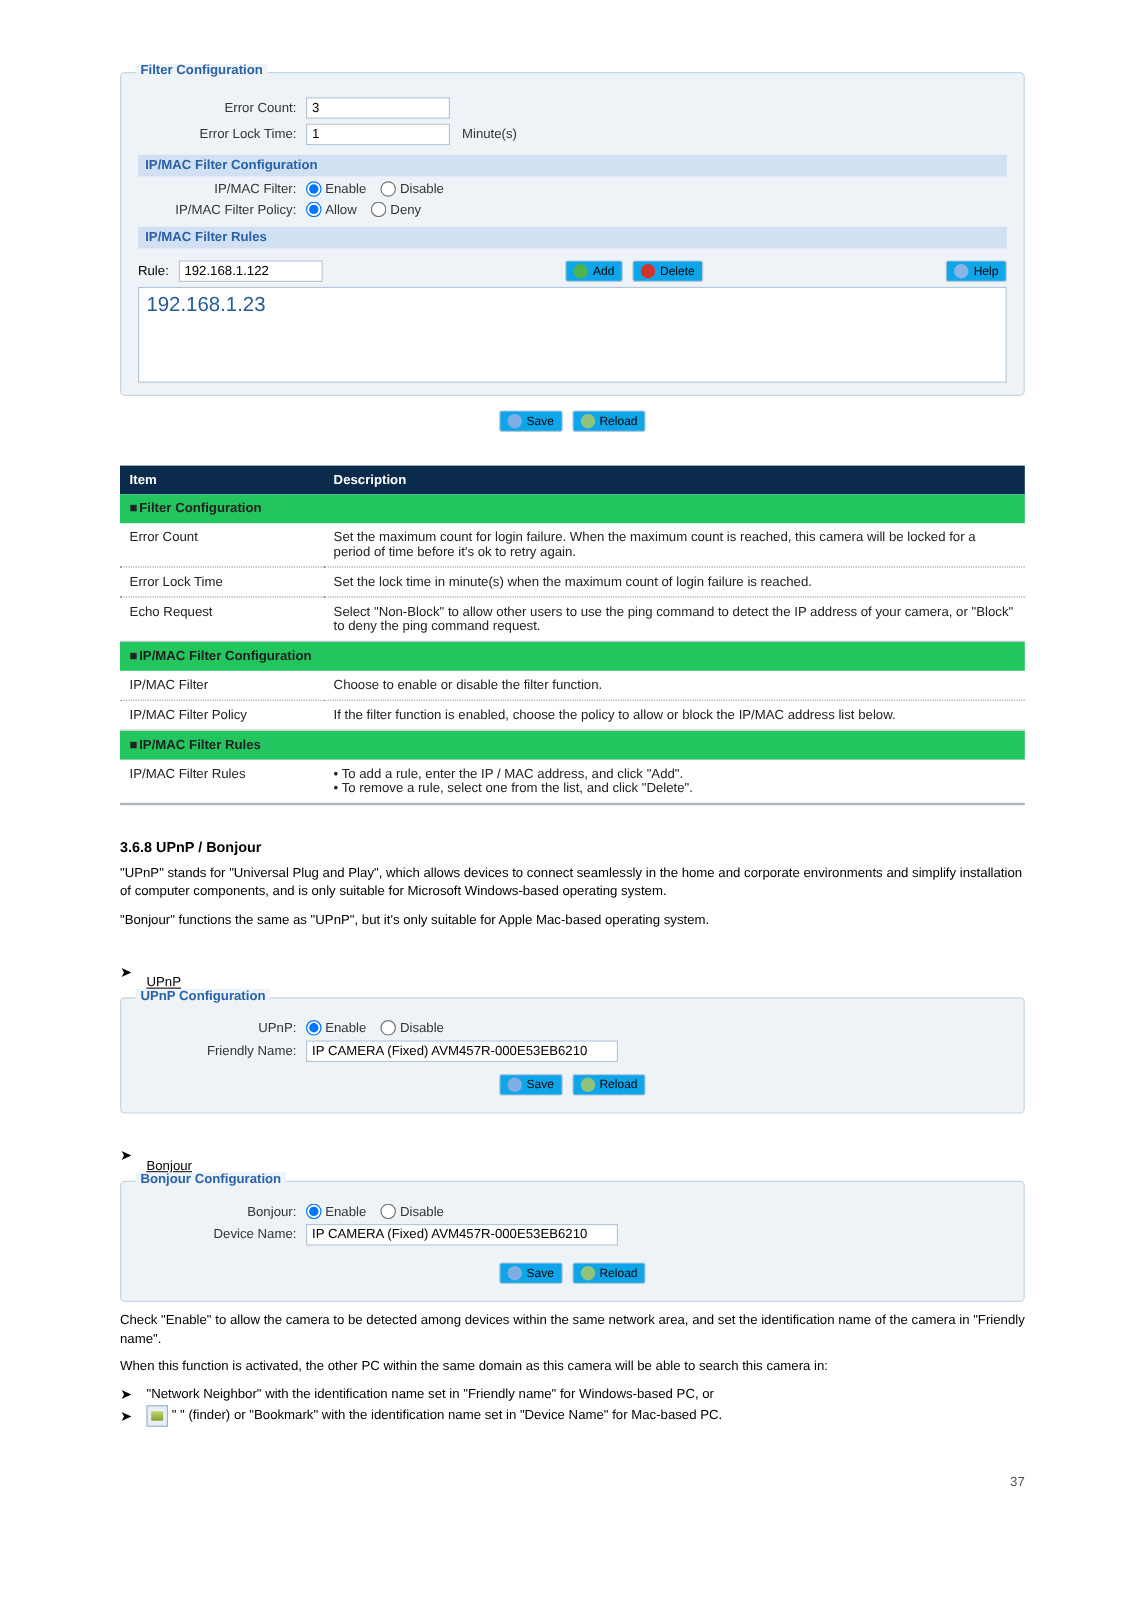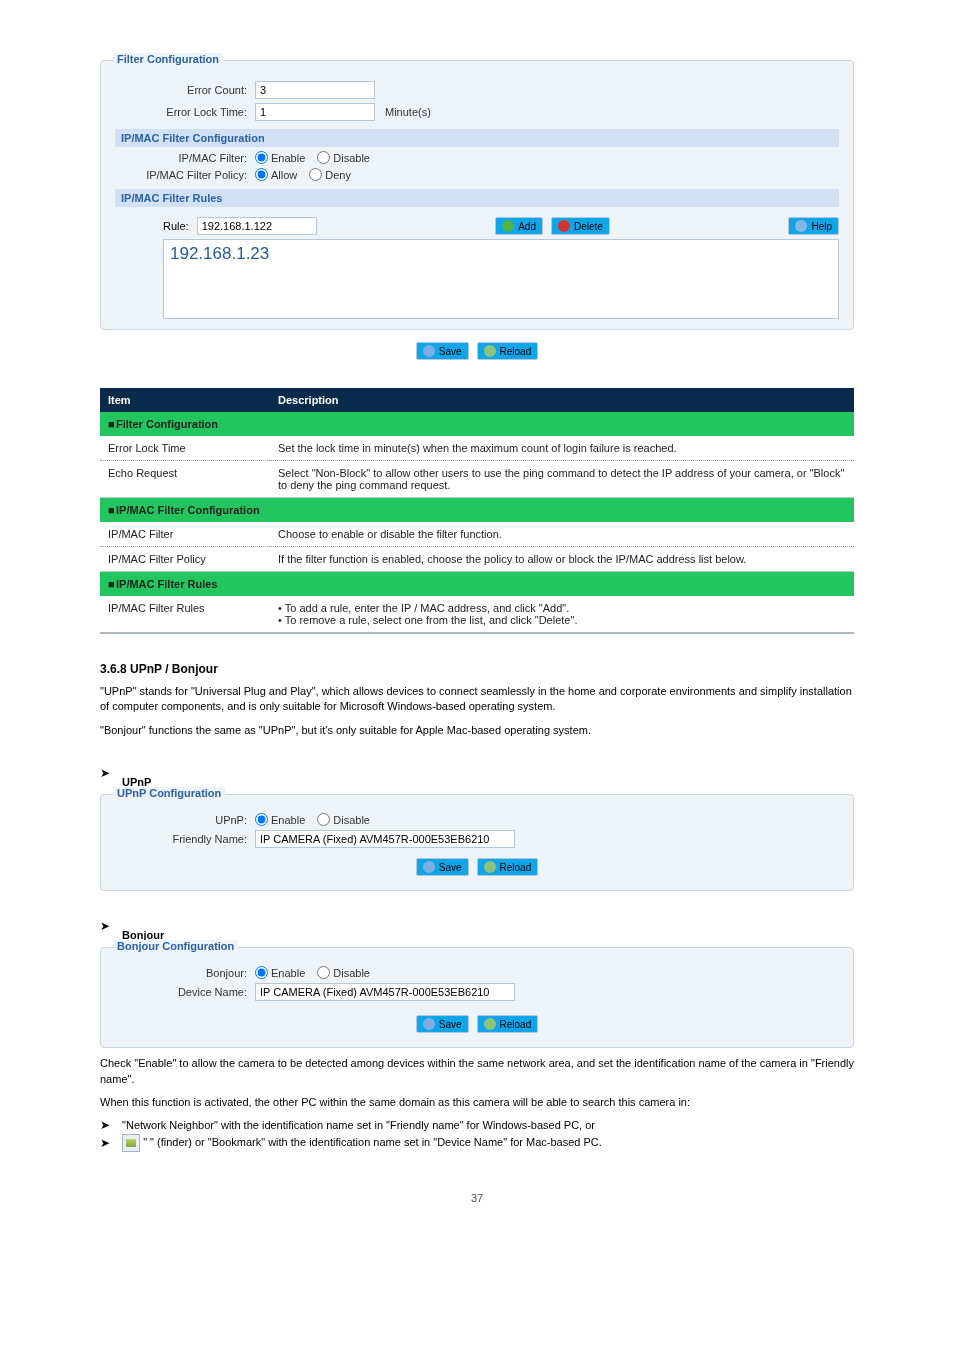--- a/index.html
+++ b/index.html
@@ -20,7 +20,7 @@
   .w120 { width: 120px; }
   .w260 { width: 260px; }
 
-  .rules-area { margin-top: 6px; margin-left: 48px; }
+  .rules-area { margin-top: 6px; }
   .rules-toolbar { display: flex; align-items: center; gap: 8px; padding: 4px 0; }
   .rules-toolbar .spacer { flex: 1; }
   .iconbtn { display: inline-flex; align-items: center; border: 1px solid #b7c7da; background: #0ea5e9; padding: 2px 6px; border-radius: 2px; font-size: 10px; cursor: pointer; }

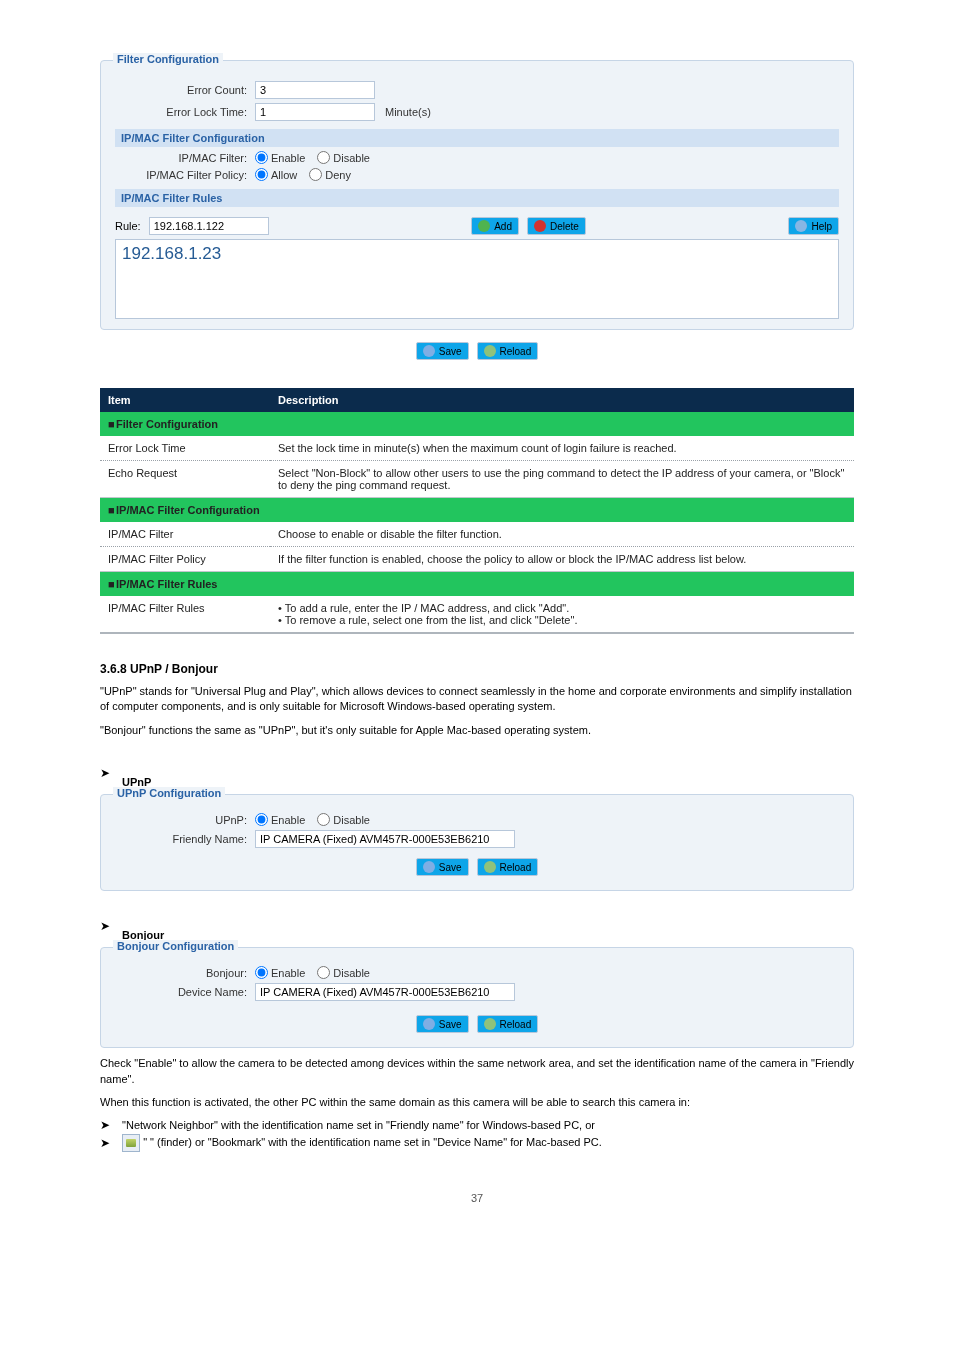--- a/index.html
+++ b/index.html
@@ -146,6 +146,10 @@
           <td colspan="2"><span class="bull">■</span><span>Filter Configuration</span></td>
         </tr>
     <tr class="dottedrow">
+          <td>Error Count</td>
+          <td>Set the maximum count for login failure. When the maximum count is reached, this camera will be locked for a period of time before it's ok to retry again.</td>
+        </tr>
+    <tr class="dottedrow">
           <td>Error Lock Time</td>
           <td>Set the lock time in minute(s) when the maximum count of login failure is reached.</td>
         </tr>

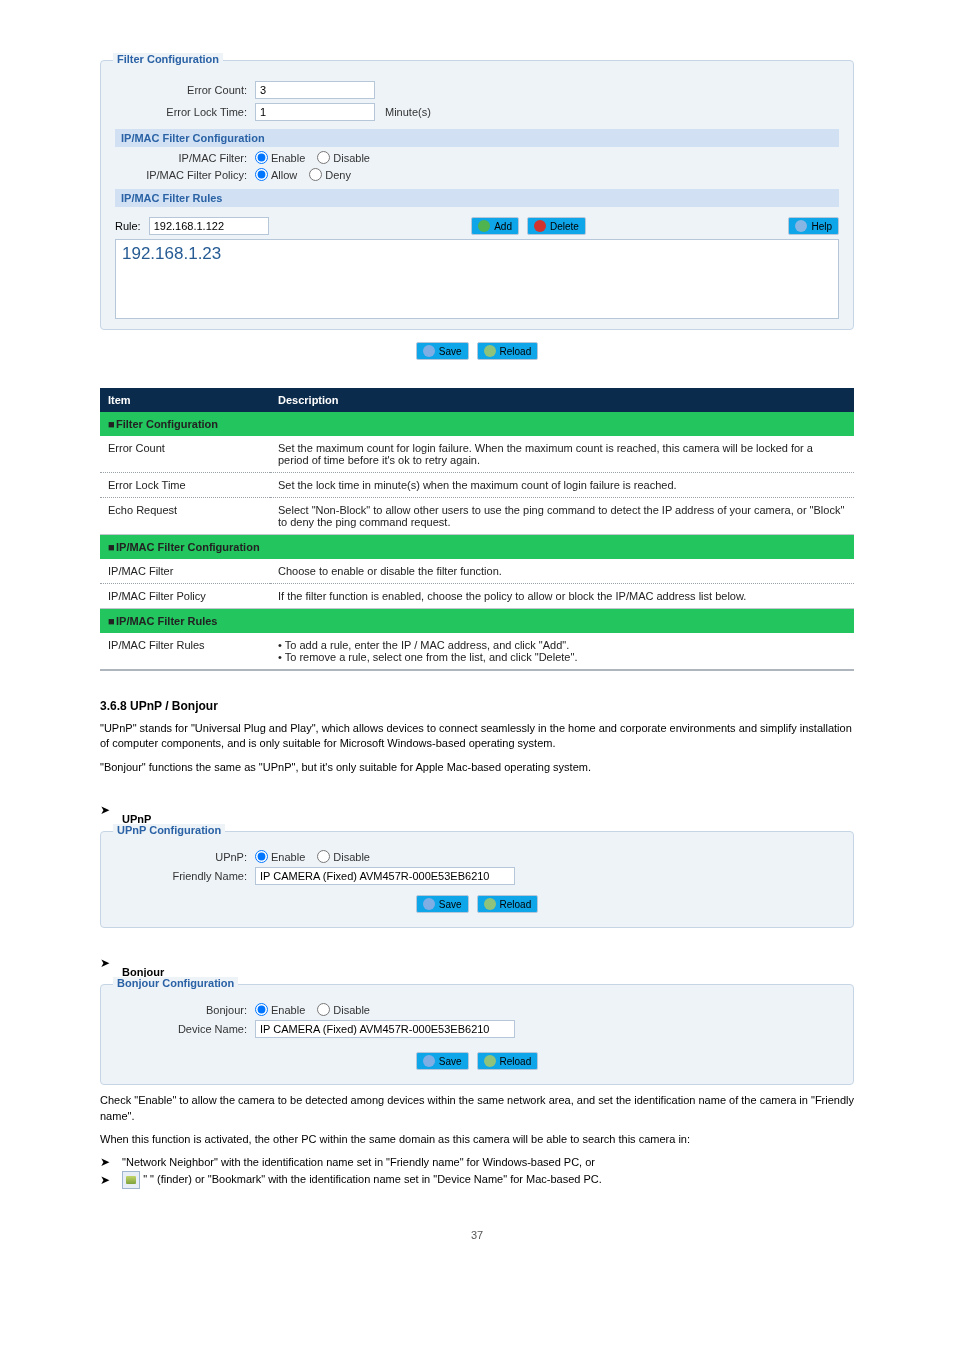--- a/index.html
+++ b/index.html
@@ -46,7 +46,7 @@
 
   .sect-num { font-size: 12px; font-weight: bold; margin-top: 28px; }
   .paratxt { font-size: 11px; margin-top: 8px; line-height: 1.4; }
-  .subhead { font-size: 11px; font-weight: bold; margin-top: 18px; text-decoration: underline; }
+  .subhead { font-size: 11px; font-weight: normal; margin-top: 18px; text-decoration: underline; }
   .arrowline { display: flex; align-items: center; margin-top: 20px; font-size: 11px; }
   .arrowline .arr { margin-right: 12px; font-size: 12px; }
 

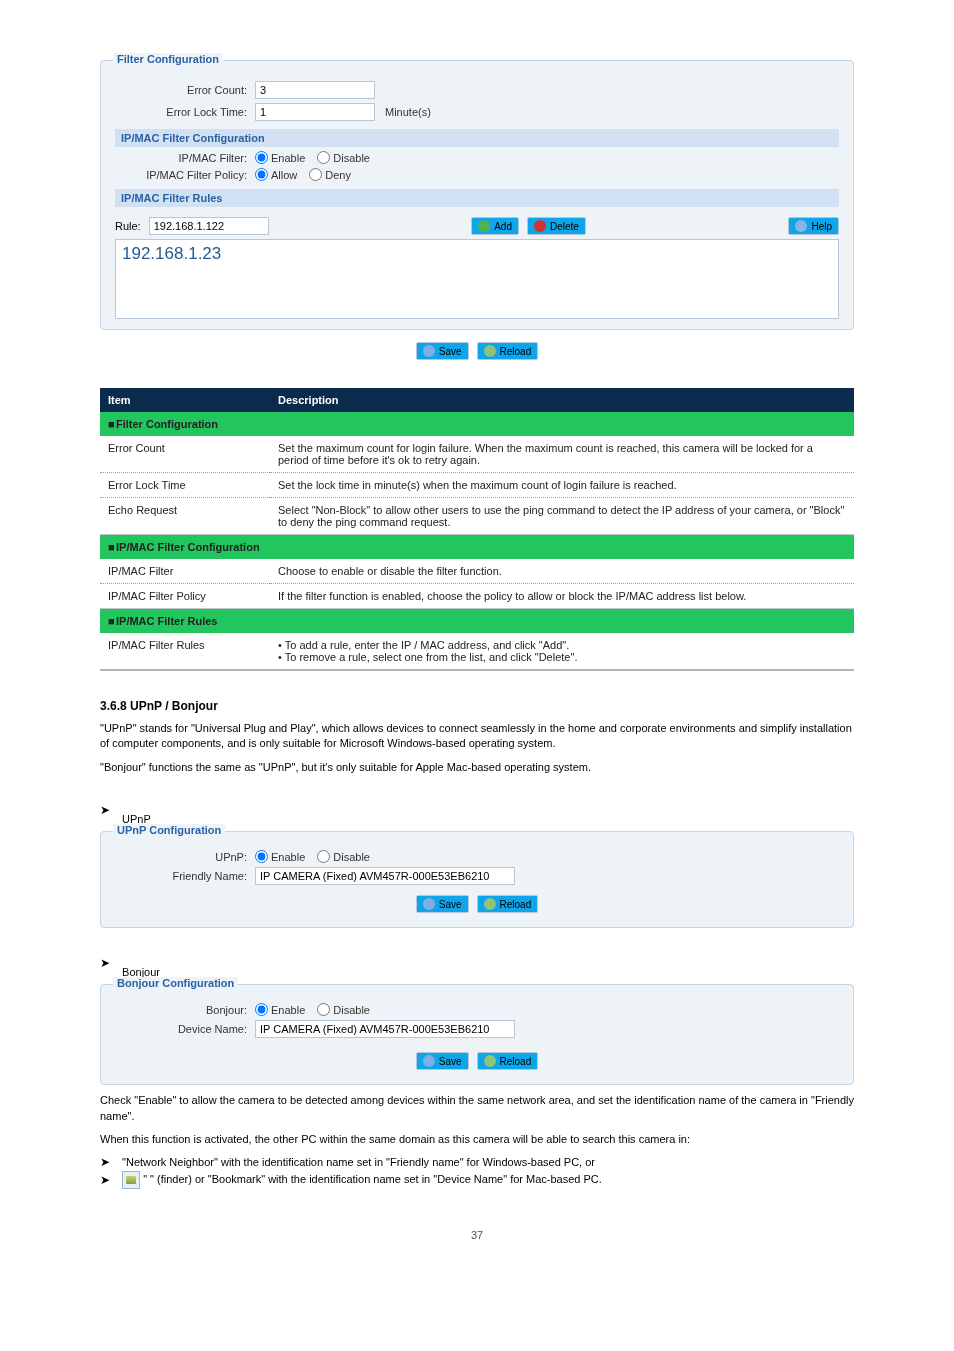--- a/index.html
+++ b/index.html
@@ -269,7 +269,7 @@
     <span><span class="tiny-icon"></span> <span>"     " (finder) or "Bookmark" with the identification name set in "Device Name" for Mac-based PC.</span></span>
   </div>
 
-  <div style="text-align:center;margin-top:40px;color:#555">37</div>
+  <div style="text-align:right;margin-top:40px;color:#555">37</div>
 </div>
 
 </body></html>

